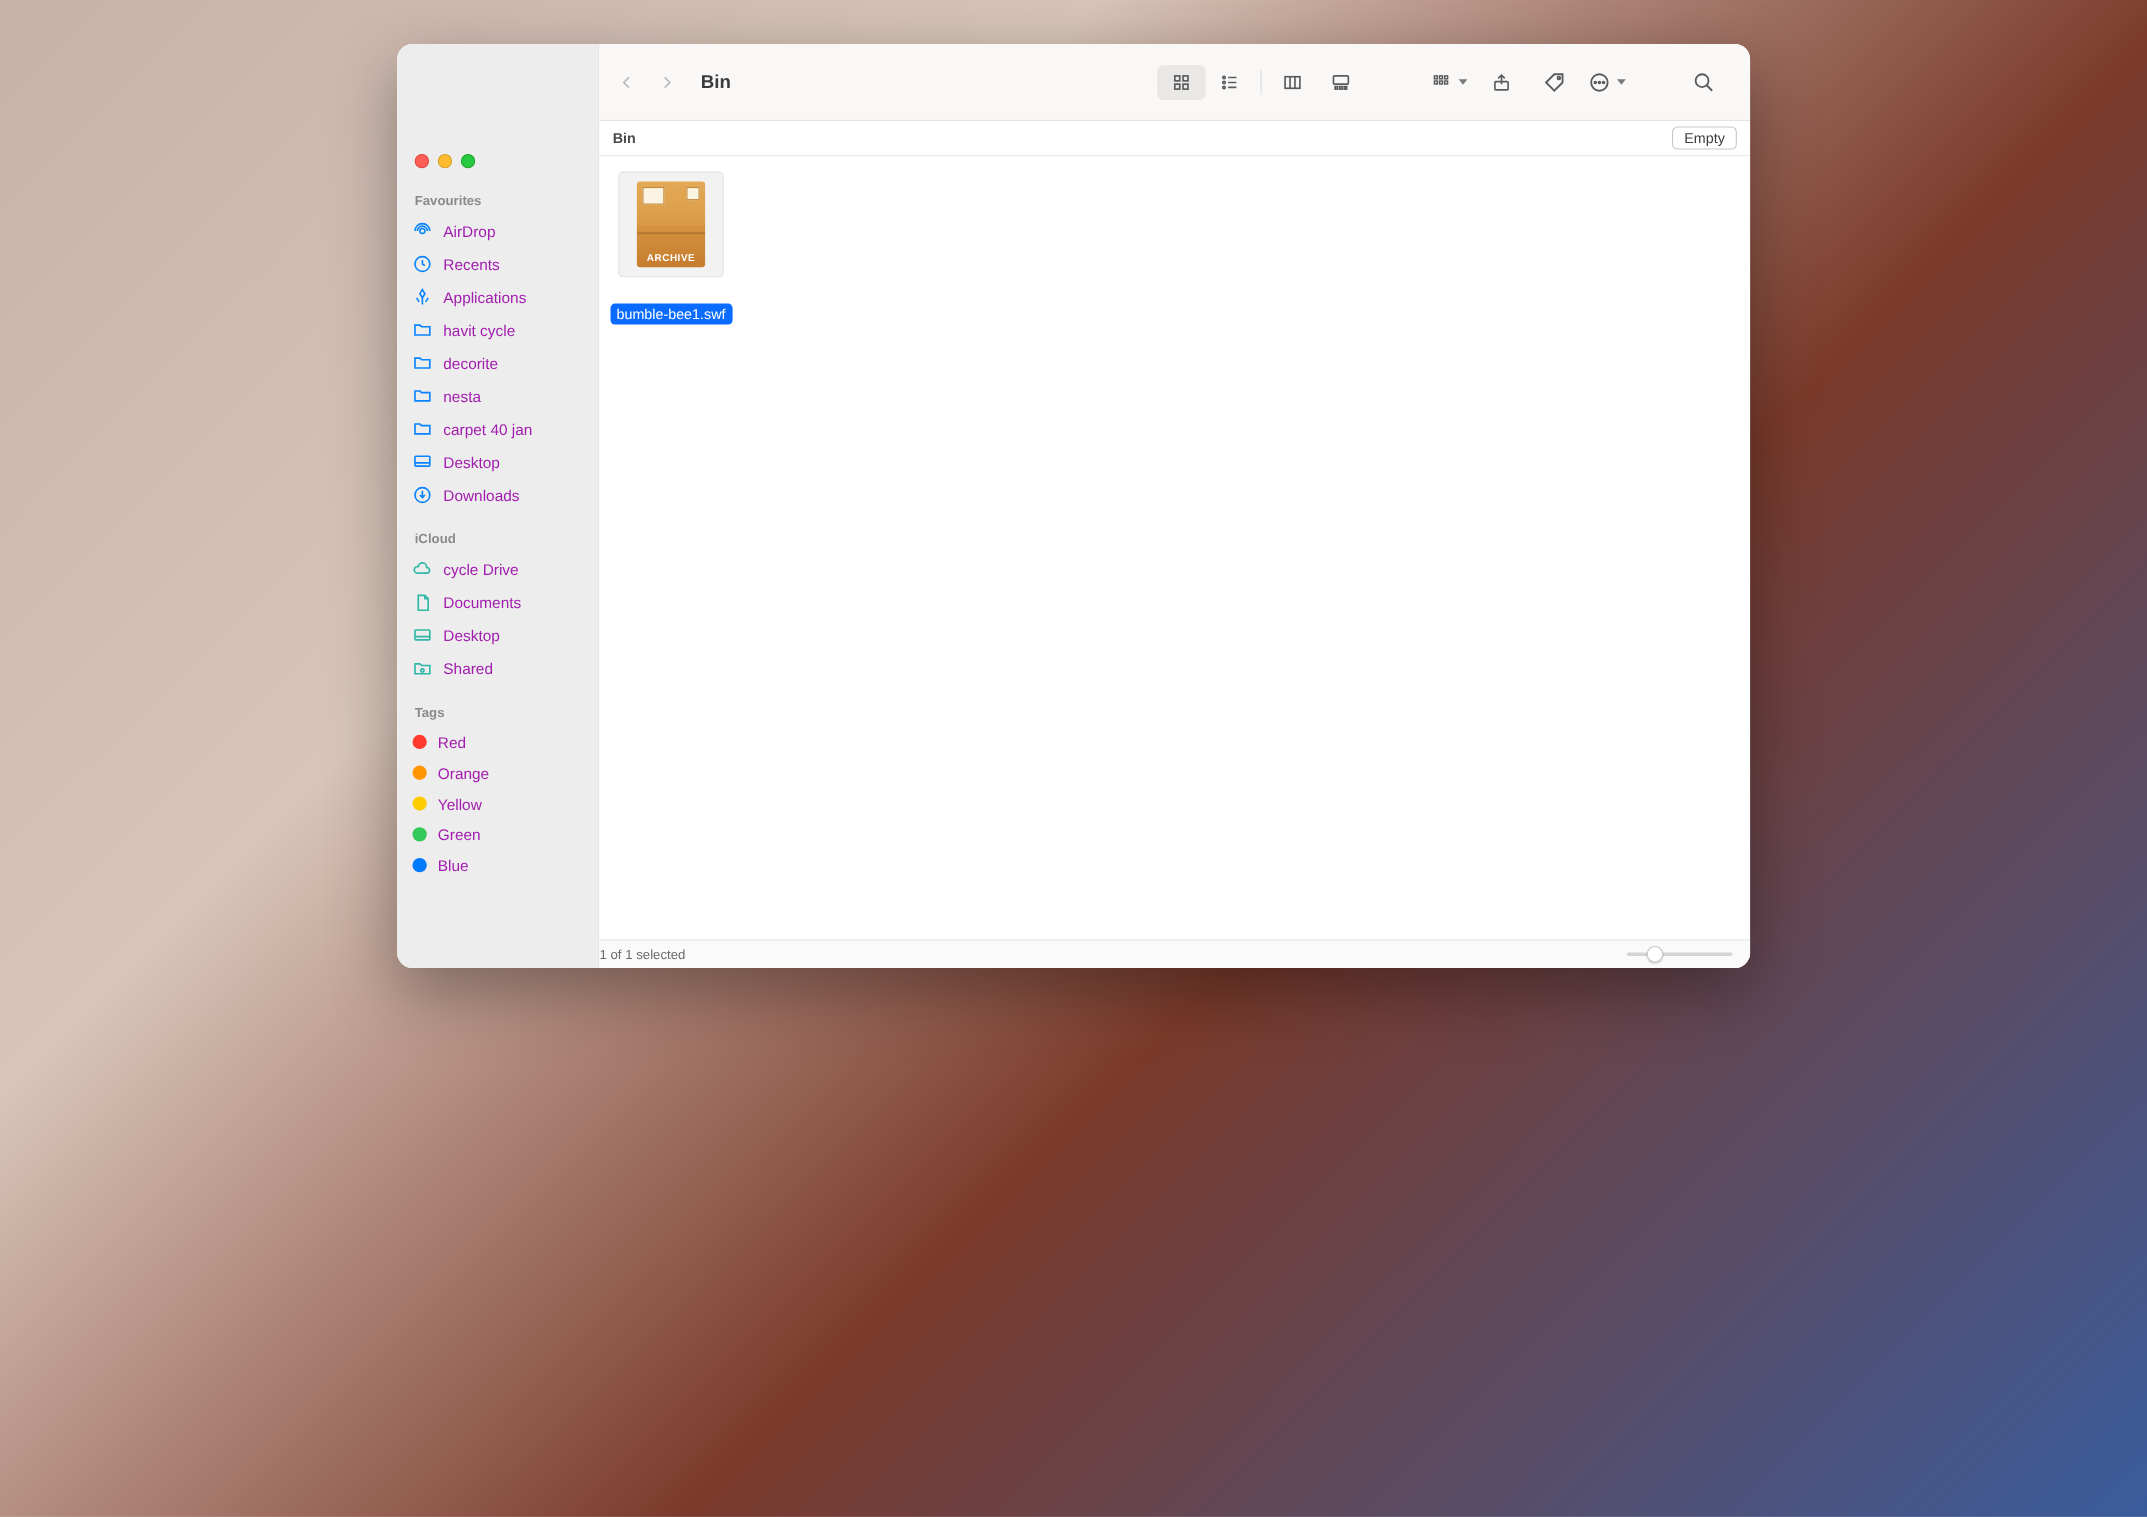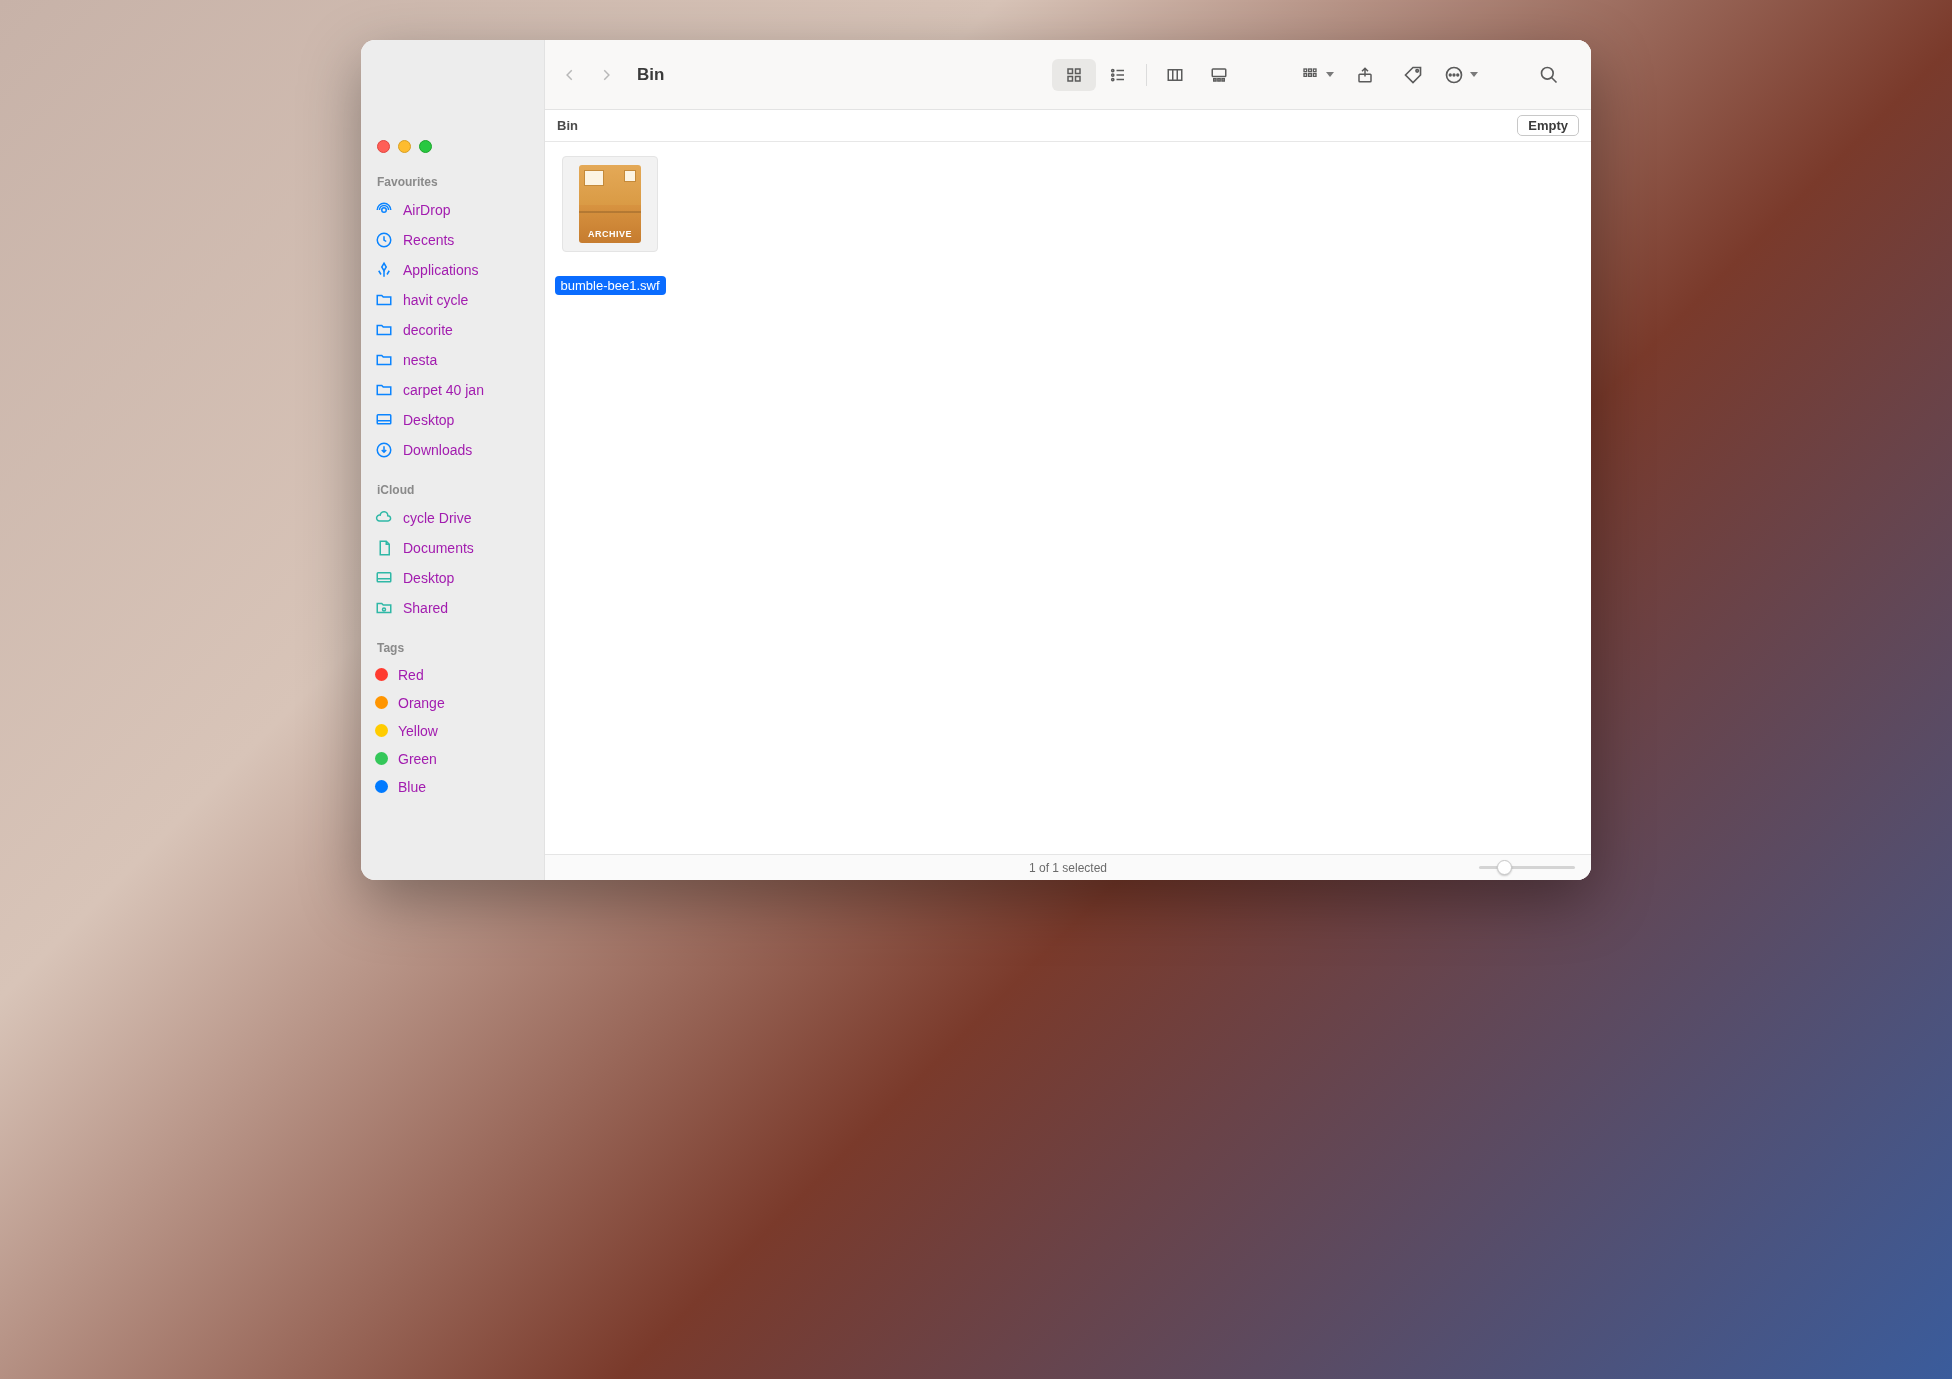--- a/index.html
+++ b/index.html
@@ -60,7 +60,7 @@
     display:flex; align-items:center; padding:0 12px; font-size:13px; font-weight:600; color:#4b4b4b;
   }
   .empty-btn {
-    margin-left:auto; font-size:13px; font-weight:700; color:#3b3b3b;
+    margin-left:auto; font-size:13px; font-weight:400; color:#3b3b3b;
     border:1px solid #c8c8c8; background:#fff; border-radius:5px;
     padding: 2px 10px; cursor:pointer;
   }

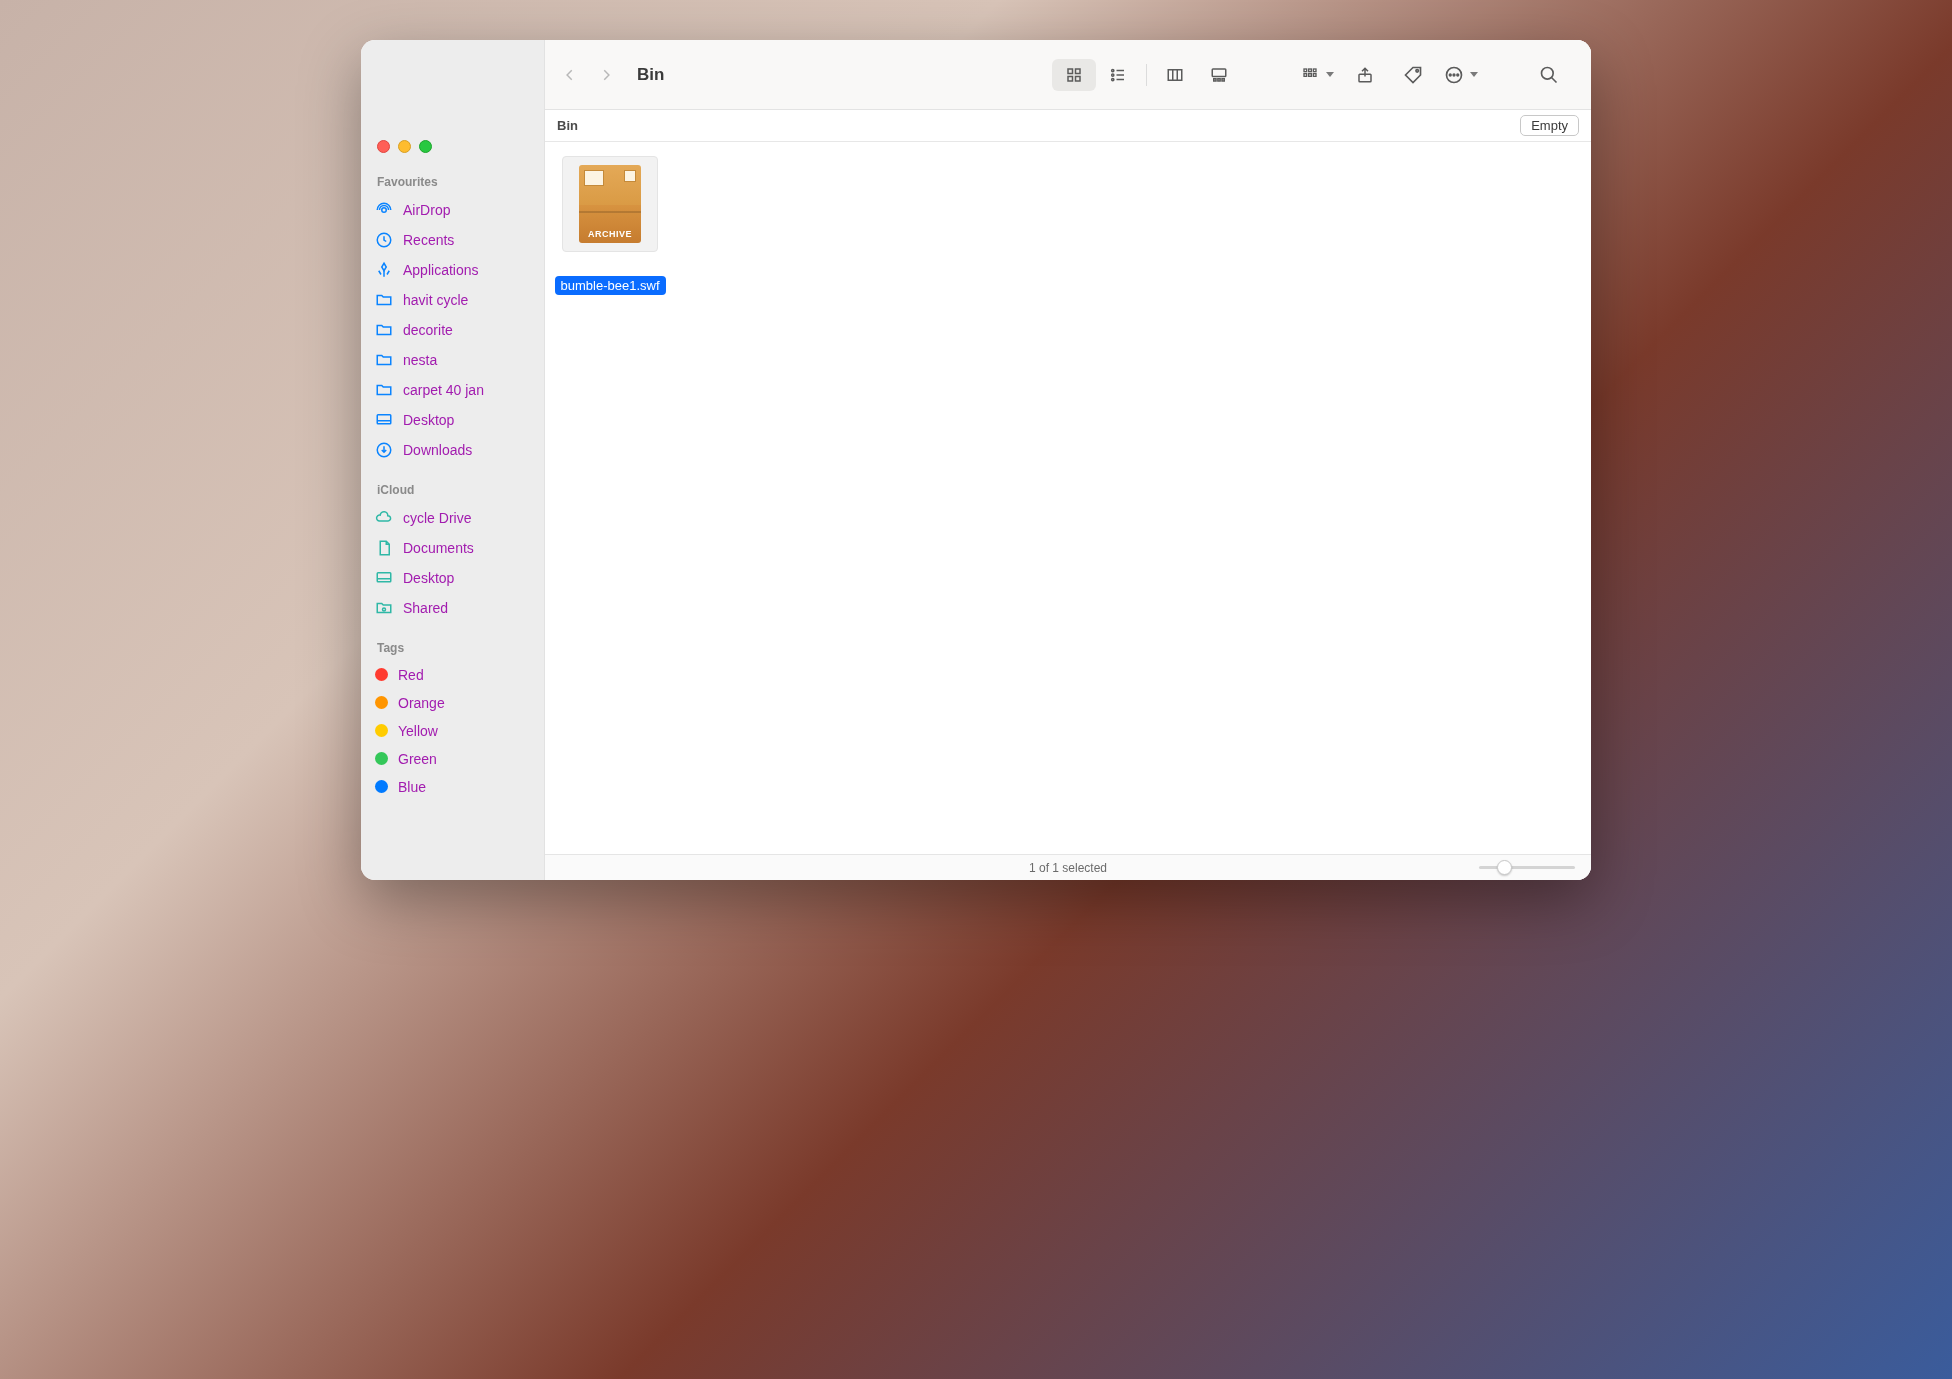--- a/index.html
+++ b/index.html
@@ -85,7 +85,7 @@
   
   .statusbar {
     height:26px; background:#fafafa; border-top:1px solid #e5e5e5;
-    display:flex; align-items:center; justify-content:center;
+    display:flex; align-items:center; justify-content:flex-start;
     font-size:12px; color:#6b6b6b; position:relative;
   }
   .zoom { position:absolute; right:16px; display:flex; align-items:center; }

